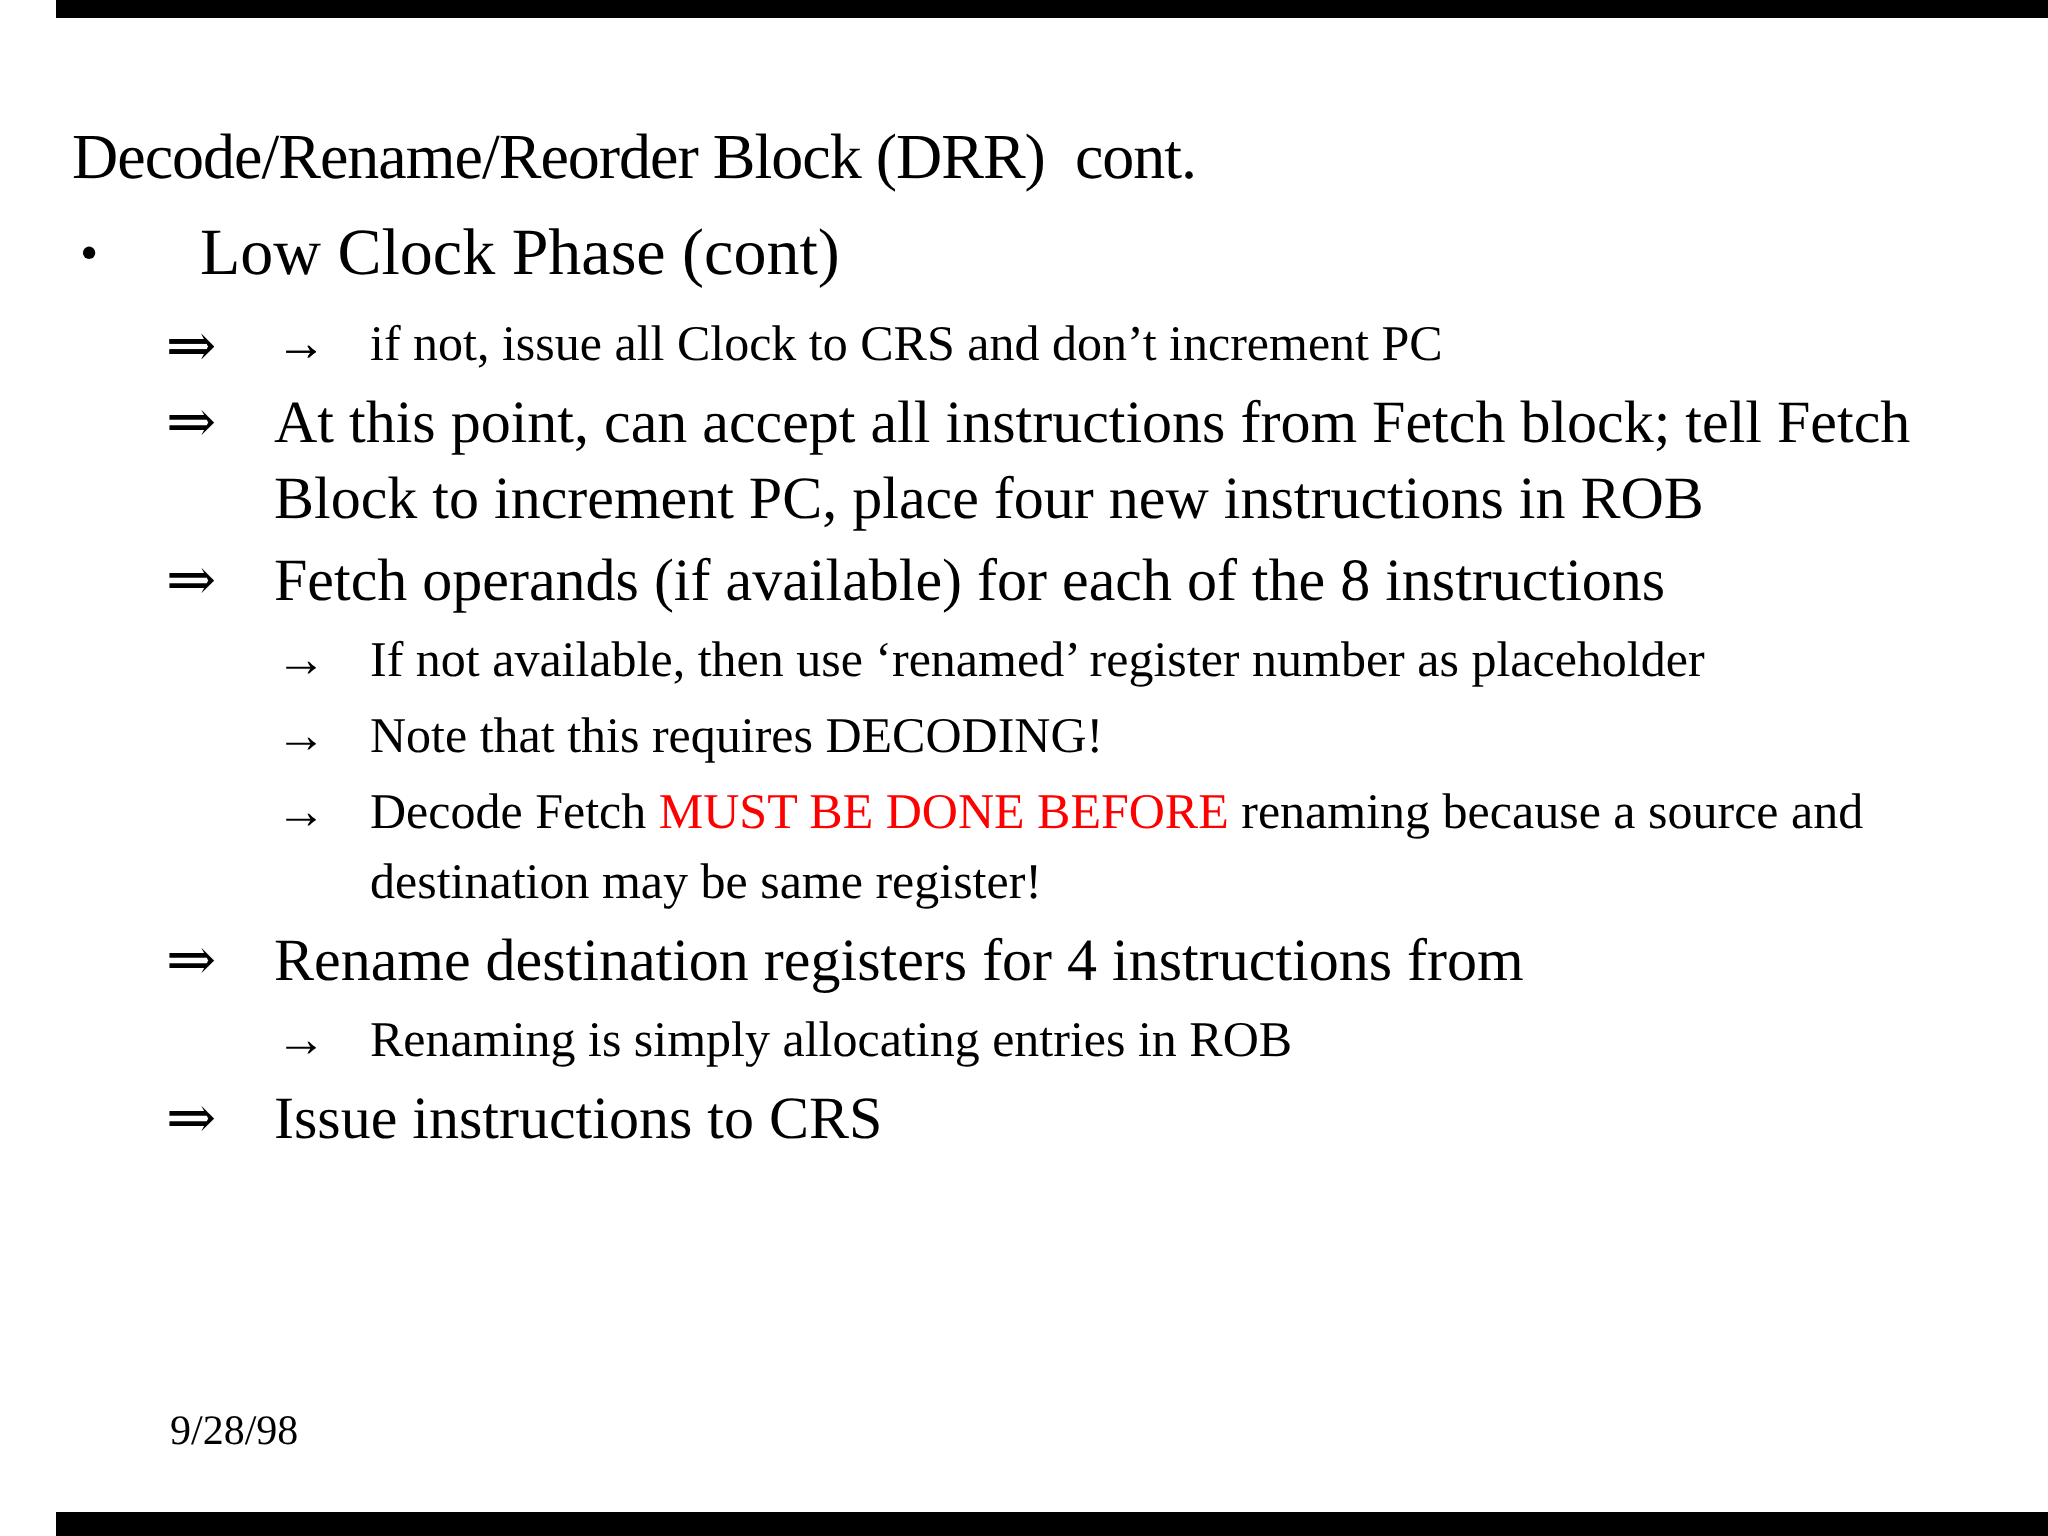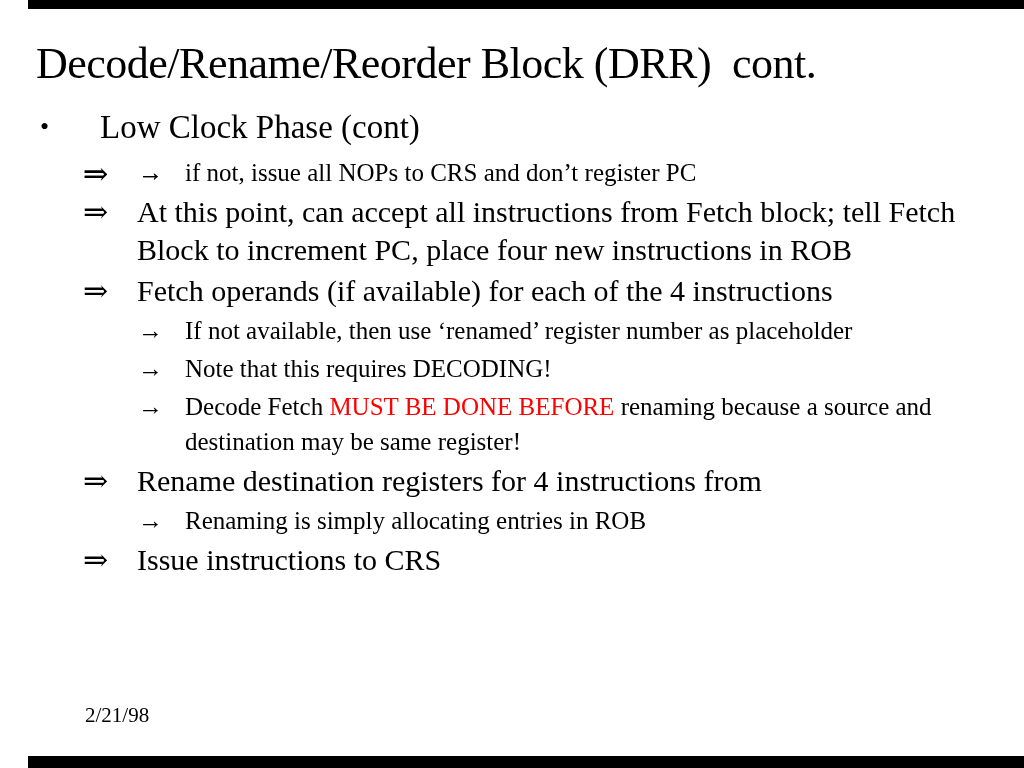--- a/index.html
+++ b/index.html
@@ -29,8 +29,8 @@
   #title {
     position: absolute;
     left: 36px;
-    top: 38px;
-    font-size: 44px;
+    top: 52px;
+    font-size: 32px;
     line-height: 52px;
     white-space: pre-wrap;
     letter-spacing: -0.5px;

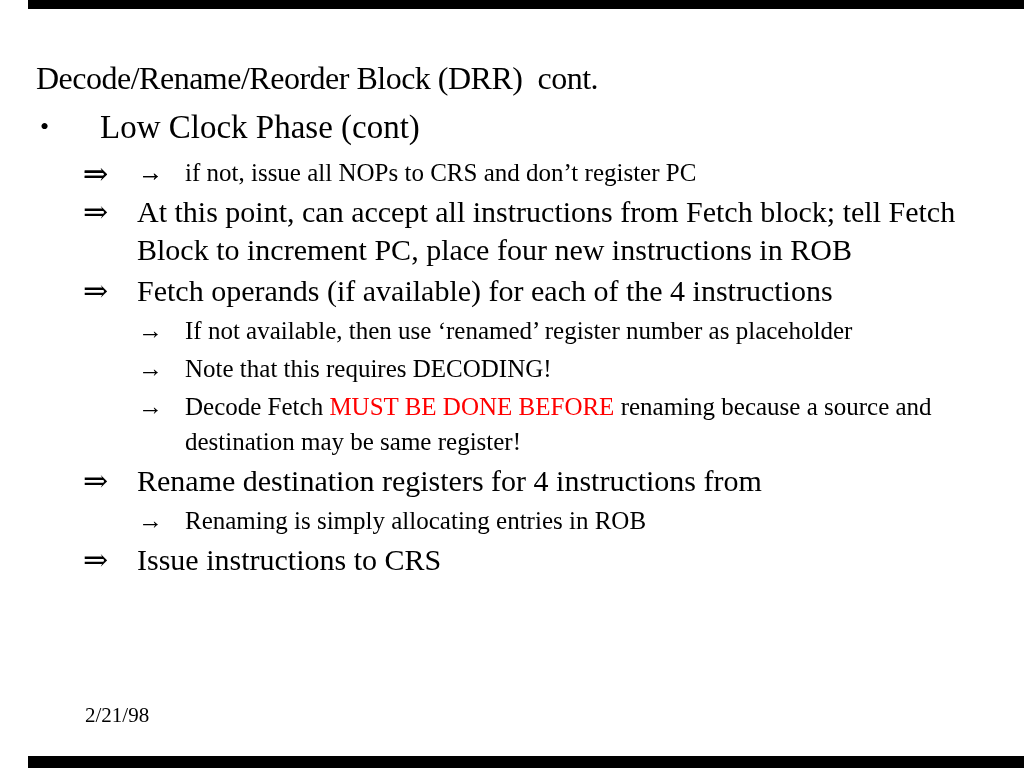--- a/index.html
+++ b/index.html
@@ -88,7 +88,7 @@
       </div>
       <div class="line l3">
         <span class="glyph">→</span>
-        <span class="txt"><span>if not, issue all NOPs to CRS and don’t register PC</span></span>
+        <span class="txt"><span>if not, issue all Clock to CRS and don’t increment PC</span></span>
       </div>
       <div class="line l2">
         <span class="glyph">⇒</span>

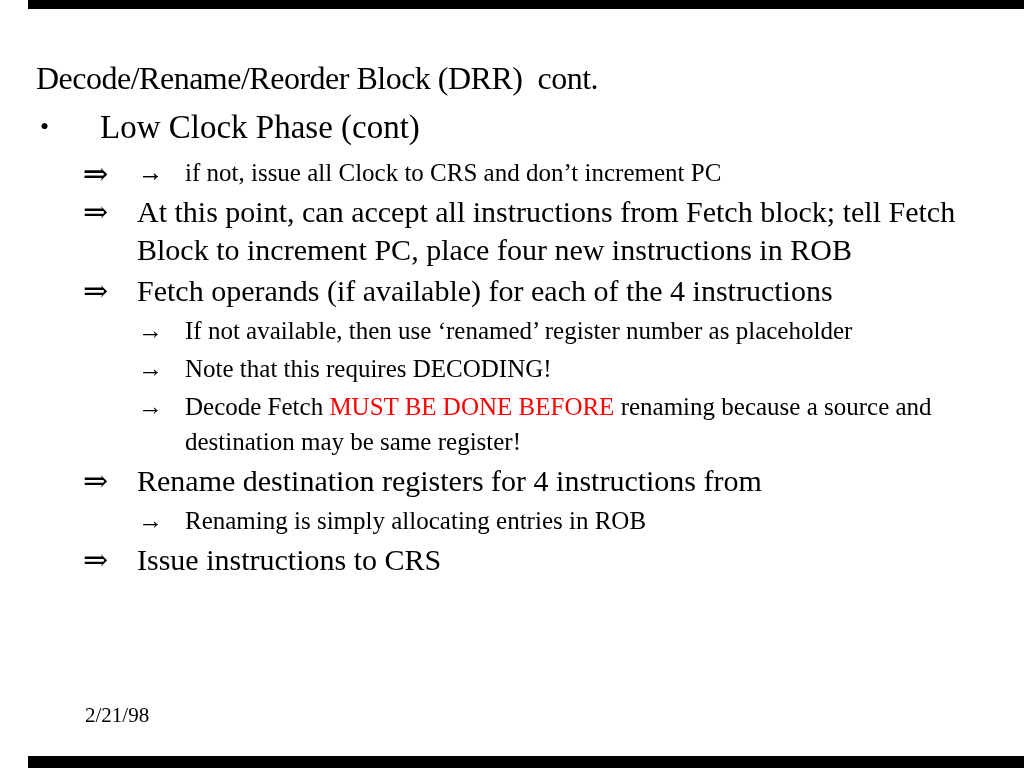--- a/index.html
+++ b/index.html
@@ -97,7 +97,7 @@
       </div>
       <div class="line l2">
         <span class="glyph">⇒</span>
-        <span class="txt"><span>Fetch operands (if available) for each of the 4 instructions</span></span>
+        <span class="txt"><span>Fetch operands (if available) for each of the 8 instructions</span></span>
       </div>
       <div class="line l3">
         <span class="glyph">→</span>

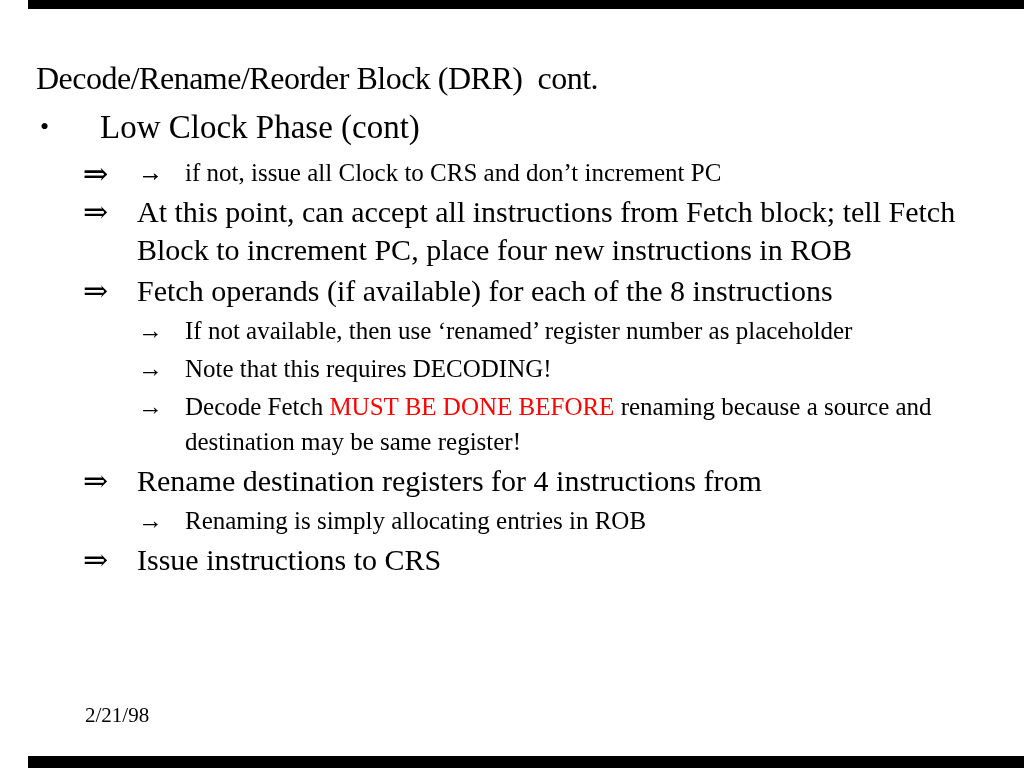--- a/index.html
+++ b/index.html
@@ -126,7 +126,7 @@
       </div>
     </div>
 
-  <div id="footer">2/21/98</div>
+  <div id="footer">9/28/98</div>
 </div>
 
 </body></html>

